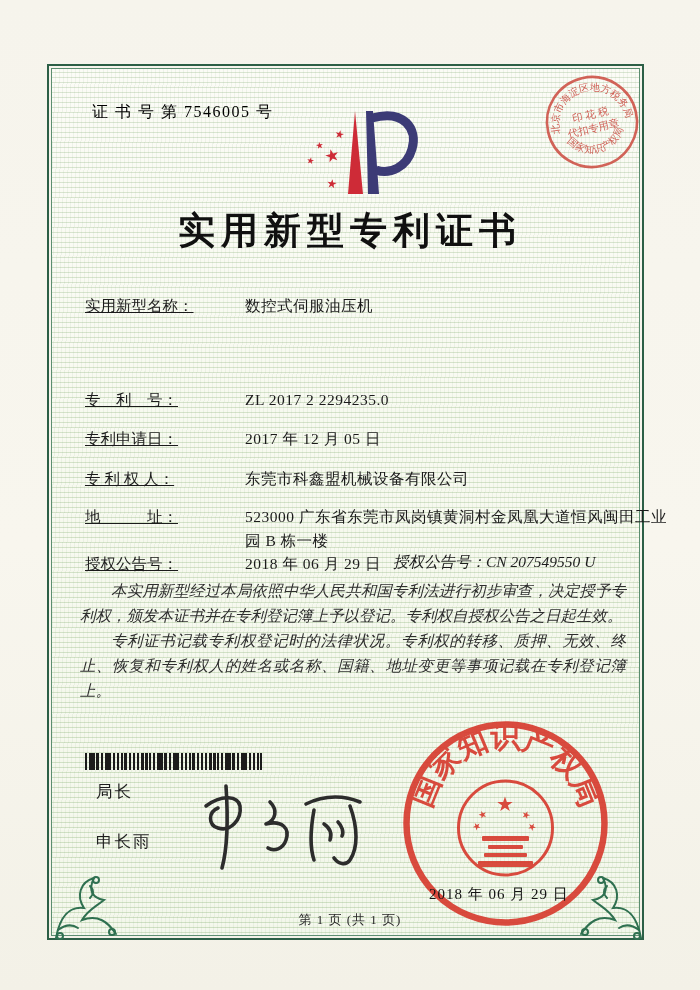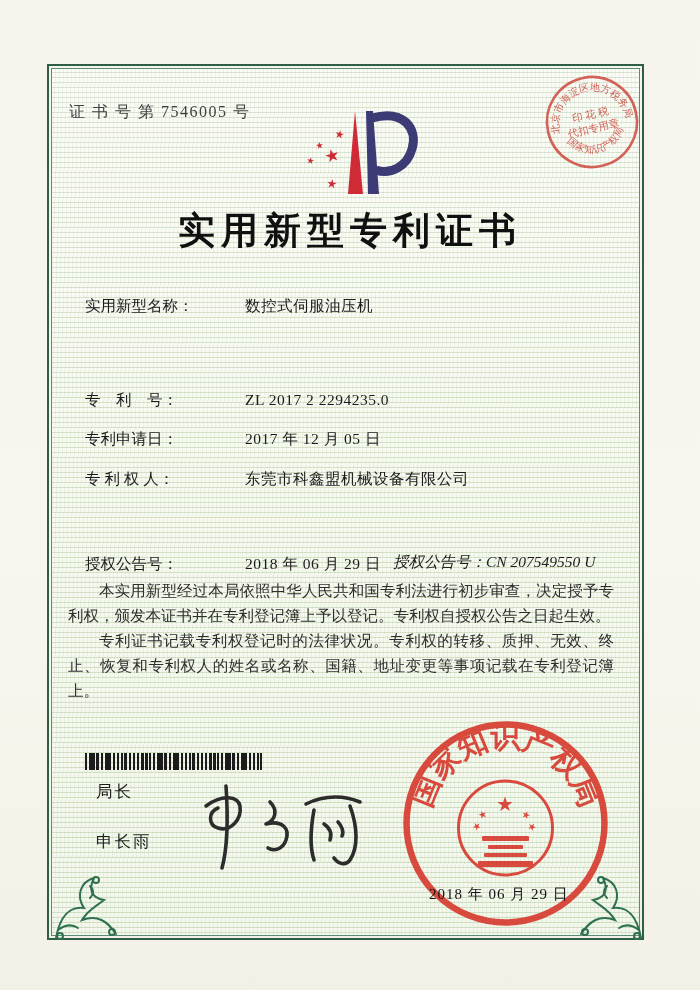--- a/index.html
+++ b/index.html
@@ -21,7 +21,7 @@
       linear-gradient(180deg,#f8f8ee 0%,#f0f4e1 45%,#e9f0d9 100%);
   }
   .content{position:absolute;inset:0;z-index:3;}
-  .cert-number{position:absolute;left:69px;top:102px;font-size:16px;letter-spacing:1.5px;color:#404040;}
+  .cert-number{position:absolute;left:92px;top:102px;font-size:16px;letter-spacing:1.5px;color:#000000;}
   .logo{position:absolute;left:282px;top:105px;}
   .title{
     position:absolute;left:0;right:0;top:206px;text-align:center;

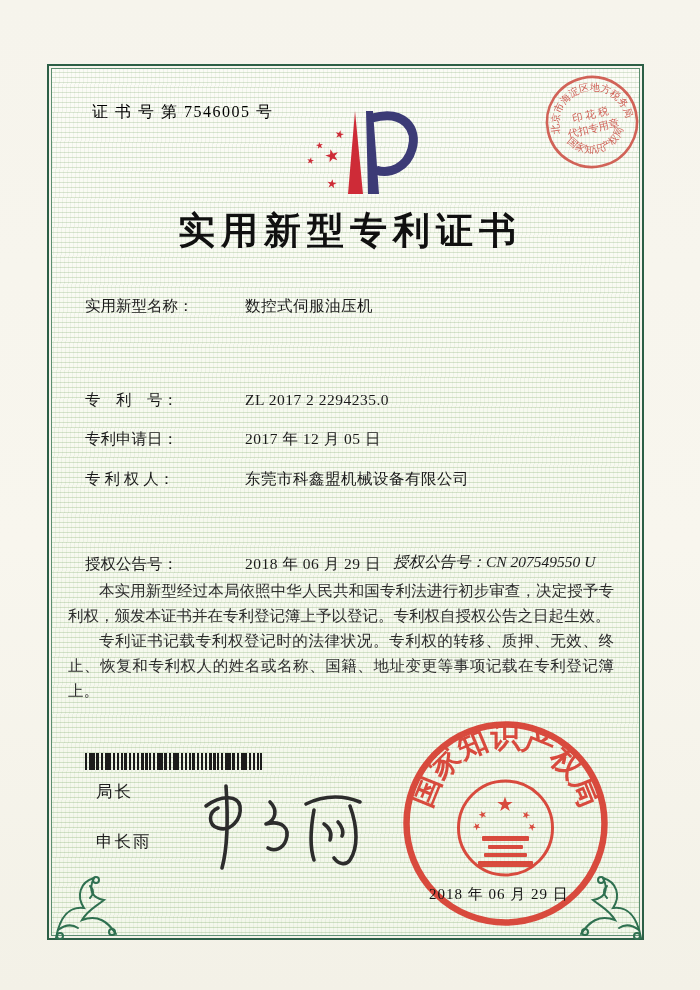--- a/index.html
+++ b/index.html
@@ -28,7 +28,7 @@
     font-size:37px;font-weight:bold;letter-spacing:6px;color:#101010;
   }
   .field-row{position:absolute;left:85px;font-size:15.5px;line-height:1.55;color:#1b1b1b;white-space:nowrap;}
-  .flabel{display:inline-block;min-width:116px;white-space:pre;vertical-align:top;}
+  .flabel{display:inline-block;min-width:116px;white-space:pre;vertical-align:top;text-decoration:underline;}
   .fvalue{display:inline-block;letter-spacing:.5px;vertical-align:top;margin-left:44px;}
   .fvalue.wrap{white-space:normal;width:432px;}
   .grant-no{position:absolute;left:393px;top:552px;font-size:15.5px;white-space:nowrap;font-style:italic;}

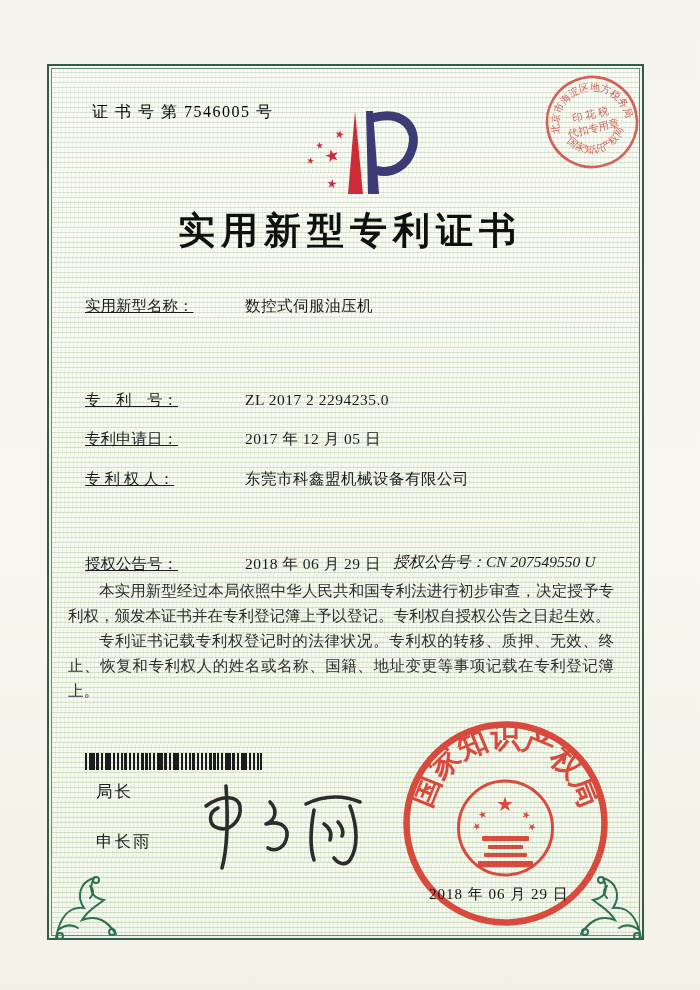--- a/index.html
+++ b/index.html
@@ -110,6 +110,9 @@
   <div class="field-row" style="top:467px">
     <span class="flabel">专 利 权 人：</span><span class="fvalue">东莞市科鑫盟机械设备有限公司</span>
   </div>
+  <div class="field-row" style="top:505px">
+    <span class="flabel">地　　　址：</span><span class="fvalue wrap">523000 广东省东莞市凤岗镇黄洞村金凤凰大道恒风闽田工业园 B 栋一楼</span>
+  </div>
   <div class="field-row" style="top:552px">
     <span class="flabel">授权公告号：</span><span class="fvalue">2018 年 06 月 29 日</span>
   </div>

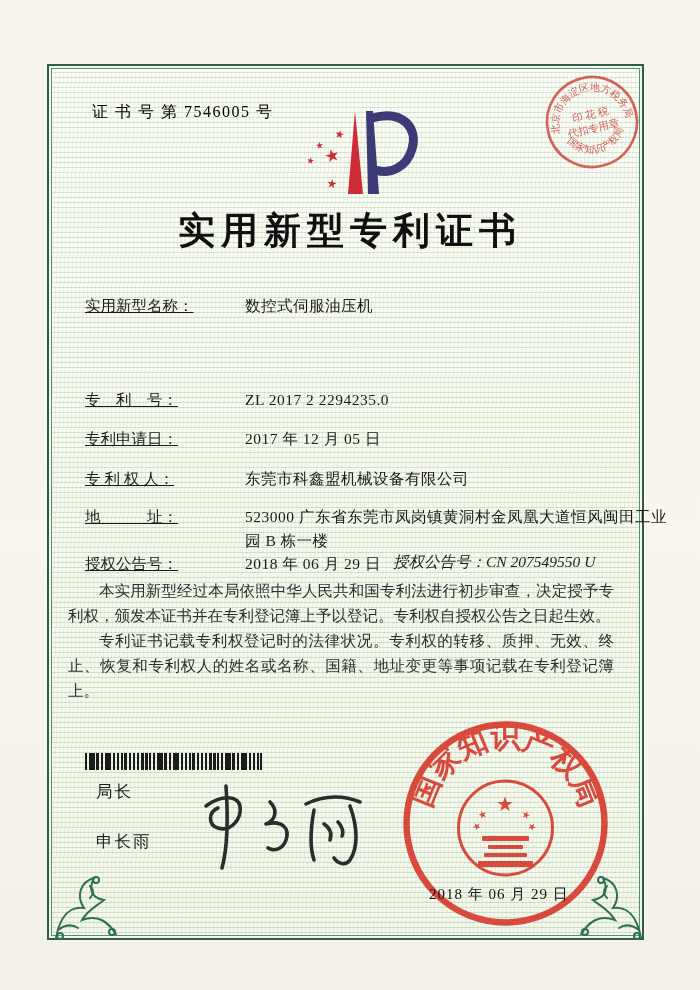--- a/index.html
+++ b/index.html
@@ -32,7 +32,7 @@
   .fvalue{display:inline-block;letter-spacing:.5px;vertical-align:top;margin-left:44px;}
   .fvalue.wrap{white-space:normal;width:432px;}
   .grant-no{position:absolute;left:393px;top:552px;font-size:15.5px;white-space:nowrap;font-style:italic;}
-  .paragraphs{position:absolute;left:68px;top:578px;width:546px;}
+  .paragraphs{position:absolute;left:80px;top:578px;width:546px;font-style:italic;}
   .paragraphs p{margin:0;text-indent:2em;font-size:15.5px;line-height:1.62;color:#2e2e2e;text-align:justify;}
   .barcode{
     position:absolute;left:85px;top:753px;width:177px;height:17px;

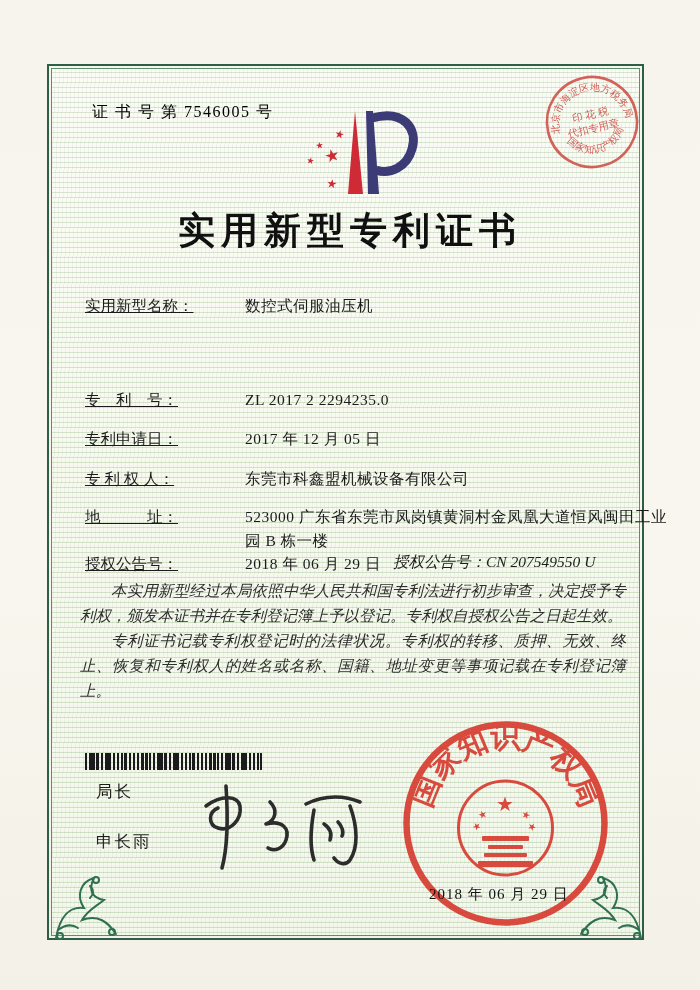--- a/index.html
+++ b/index.html
@@ -168,6 +168,7 @@
   </svg>
   <div class="seal-date">2018 年 06 月 29 日</div>
 
+  <div class="footer">第 1 页 (共 1 页)</div>
 </div>
 
 <svg class="tax-stamp" width="104" height="108" viewBox="0 0 104 108">

